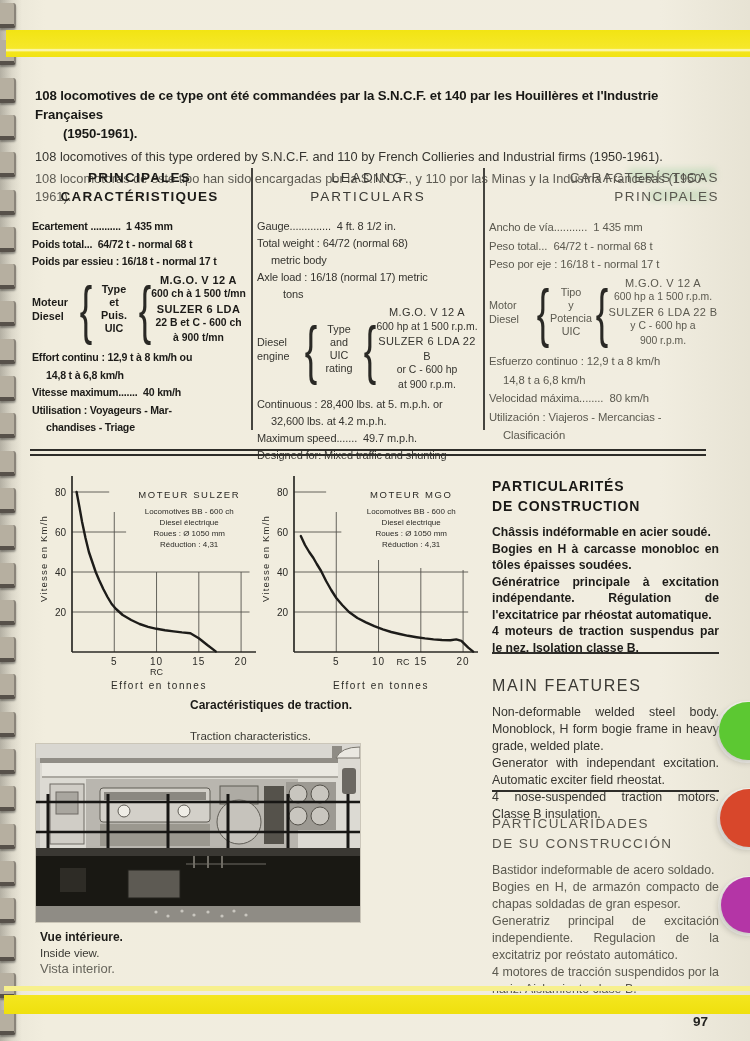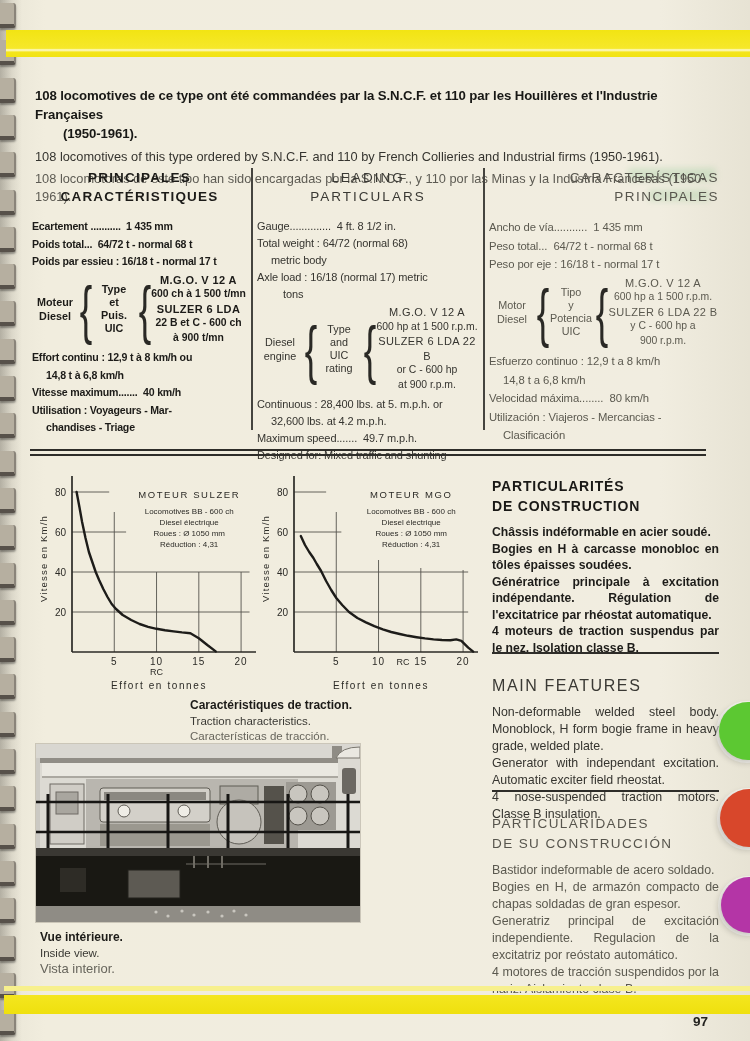--- a/index.html
+++ b/index.html
@@ -129,7 +129,7 @@
 
   <div class="intro">
     <div class="fr">
-      <div>108 locomotives de ce type ont été commandées par la S.N.C.F. et 110 par les Houillères et l'Industrie Françaises</div>
+      <div>108 locomotives de ce type ont été commandées par la S.N.C.F. et 140 par les Houillères et l'Industrie Françaises</div>
       <div class="l2">(1950-1961).</div>
     </div>
     <div class="en">108 locomotives of this type ordered by S.N.C.F. and 110 by French Collieries and Industrial firms (1950-1961).</div>

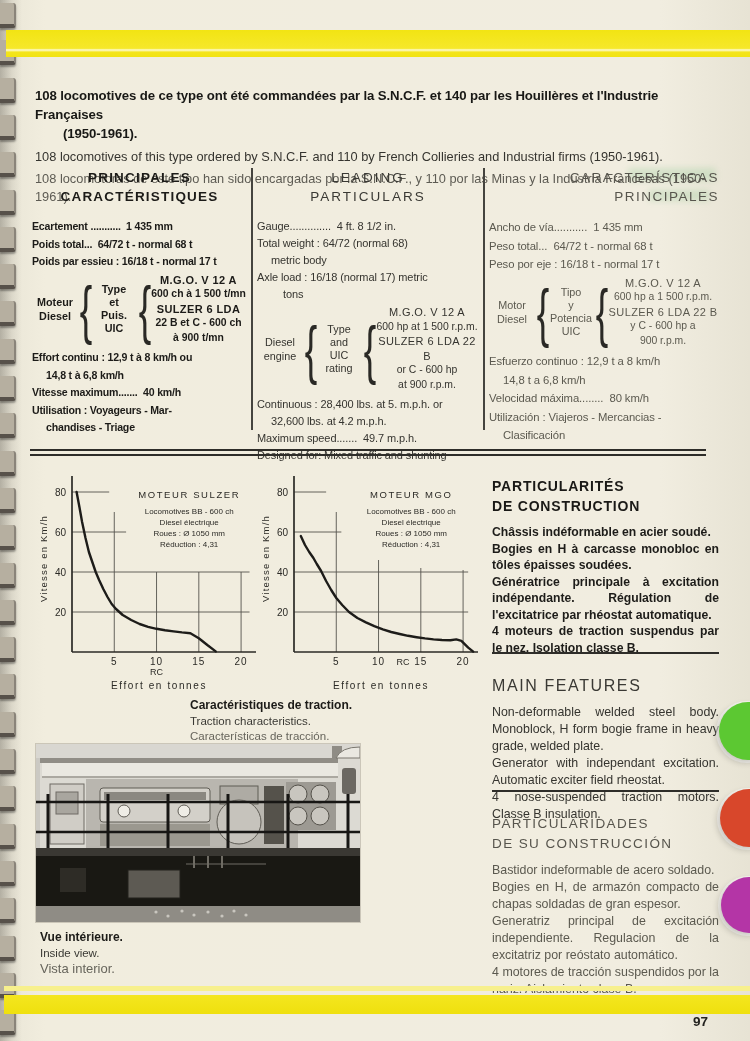--- a/index.html
+++ b/index.html
@@ -44,7 +44,7 @@
   .engine{display:flex;align-items:center;margin:2px 0 4px 0;}
   .eng-label{text-align:left;line-height:14px;}
   .c-fr .eng-label,.c-fr .eng-inner,.c-fr .eng-vals{font-weight:700;color:#1c1b18;}
-  .eng-label{font-size:10.8px;width:46px;flex:none;text-align:center;}
+  .eng-label{font-size:10.8px;width:46px;flex:none;}
   .brace{flex:none;width:13px;font-size:52px;font-weight:300;transform:scaleY(1.25) scaleX(.72);
     color:#2a2925;line-height:0;}
   .brace::before{content:"{";}

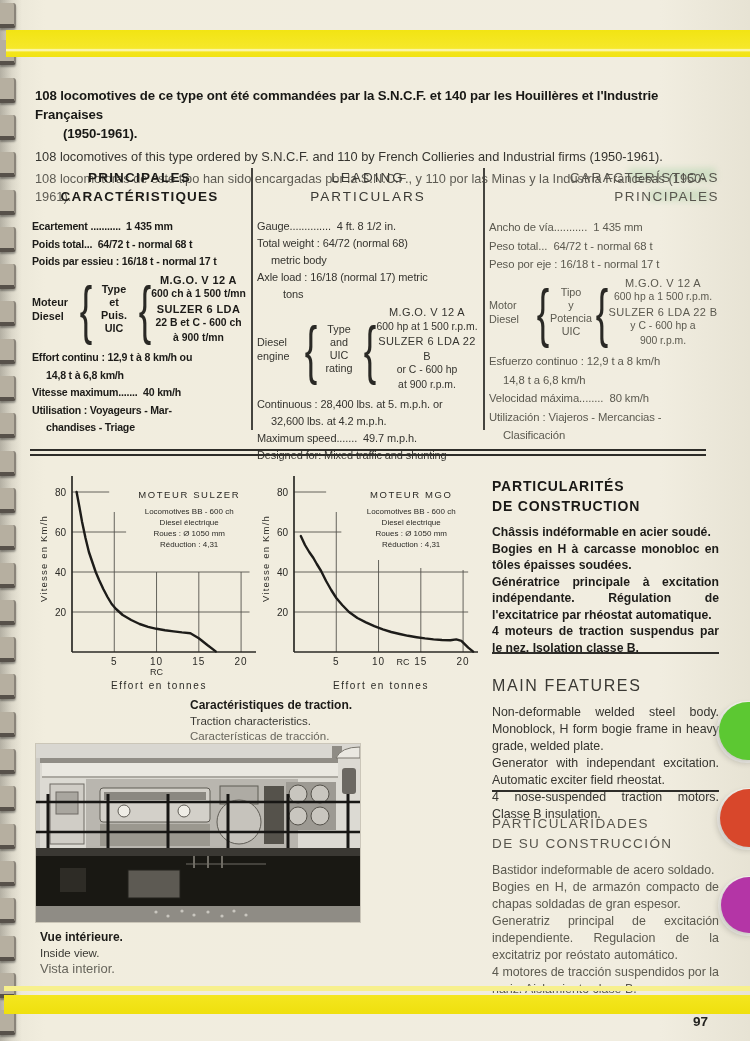--- a/index.html
+++ b/index.html
@@ -61,7 +61,7 @@
   #chart1{left:36px;} #chart2{left:258px;}
   .chart-caption{position:absolute;left:190px;top:698px;width:220px;line-height:15.5px;}
   .chart-caption .fr{font-weight:700;font-size:12px;color:#1c1b18;}
-  .chart-caption .en{font-size:11.5px;color:#3a3934;}
+  .chart-caption .en{font-size:11.5px;color:#3a3934;margin-top:15px;}
   .chart-caption .es{font-size:11.5px;color:#67655c;}
   
   .rcol{position:absolute;left:492px;width:227px;}

